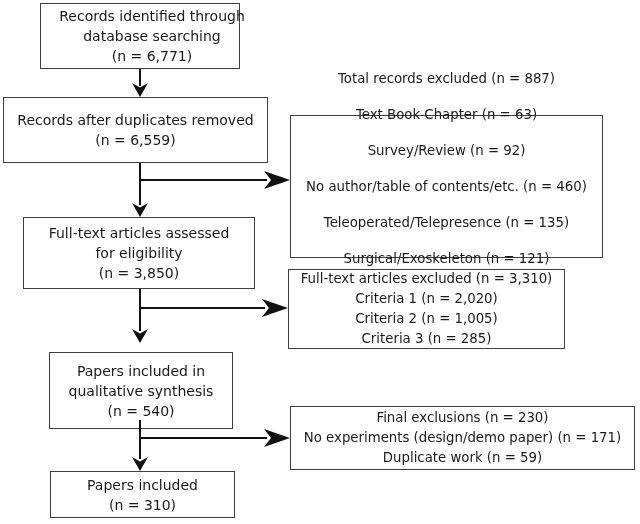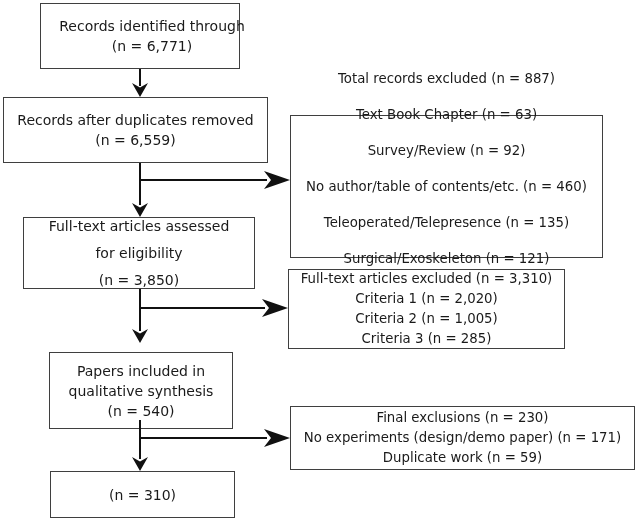--- a/index.html
+++ b/index.html
@@ -46,6 +46,7 @@
 
   <div class="box left-box" style="left:40px; top:3px; width:200px; height:66px;padding-left:24px;">
     <div class="bl">Records identified through</div>
+    <div class="bl">database searching</div>
     <div class="bl">(n = 6,771)</div>
   </div>
 

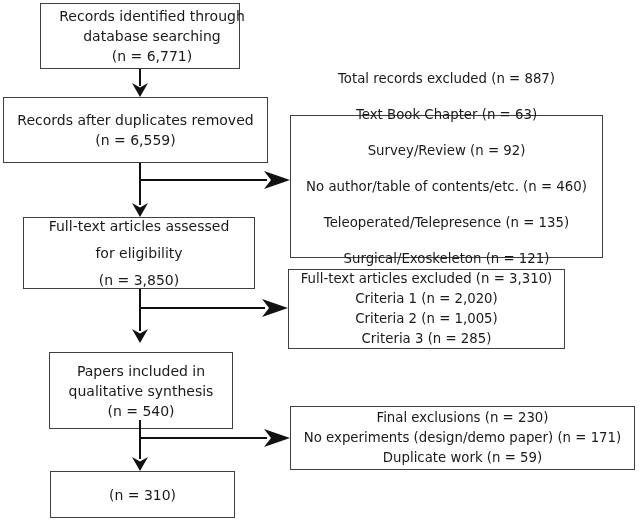--- a/index.html
+++ b/index.html
@@ -55,7 +55,7 @@
     <div class="bl">(n = 6,559)</div>
   </div>
 
-  <div class="box left-box" style="left:23px; top:217px; width:232px; height:72px;gap:7px;">
+  <div class="box left-box" style="left:23px; top:217px; width:232px; height:72px;">
     <div class="bl">Full-text articles assessed</div>
     <div class="bl">for eligibility</div>
     <div class="bl">(n = 3,850)</div>

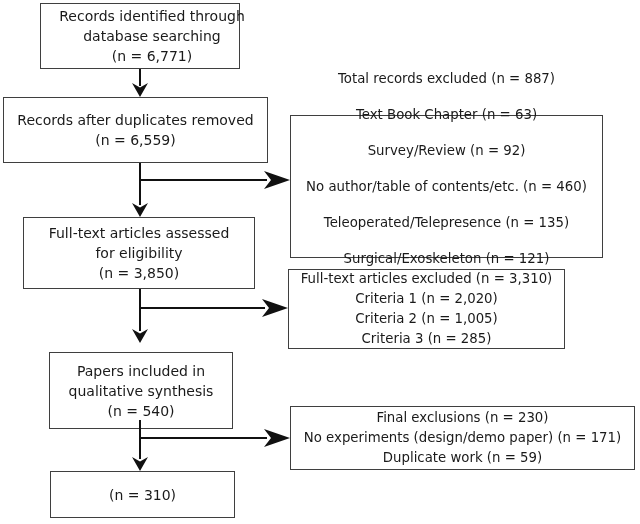--- a/index.html
+++ b/index.html
@@ -68,6 +68,7 @@
   </div>
 
   <div class="box left-box" style="left:50px; top:471px; width:185px; height:47px;">
+    <div class="bl">Papers included</div>
     <div class="bl">(n = 310)</div>
   </div>
 

